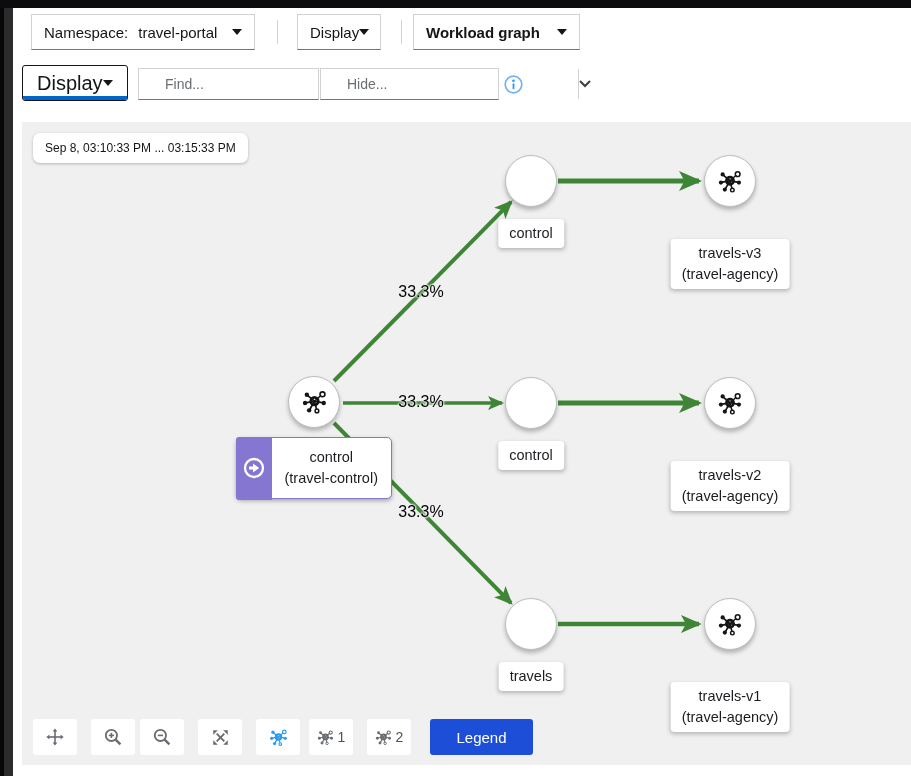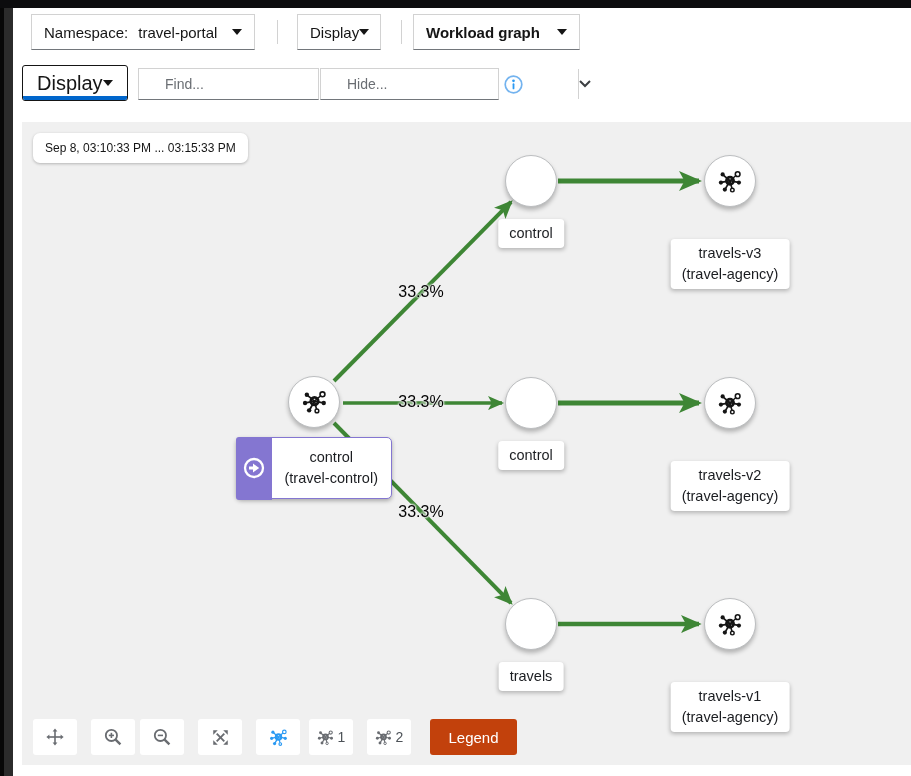--- a/index.html
+++ b/index.html
@@ -74,7 +74,7 @@
     display:flex; align-items:center; justify-content:center; cursor:pointer; color:#696c71; gap:4px; }
   .gbtn.active { color:#2b9af3; }
   .gbtn .num { font-size:14px; color:#4d5258; }
-  #legend-btn { position:absolute; left:408px; top:597px; width:87px; height:36px; background:#c2410c; color:#fff;
+  #legend-btn { position:absolute; left:408px; top:597px; width:103px; height:36px; background:#1d4ed8; color:#fff;
     border:none; border-radius:3px; font-size:15px; font-family:"Liberation Sans", sans-serif; cursor:pointer; }
 
   svg { display:block; }

